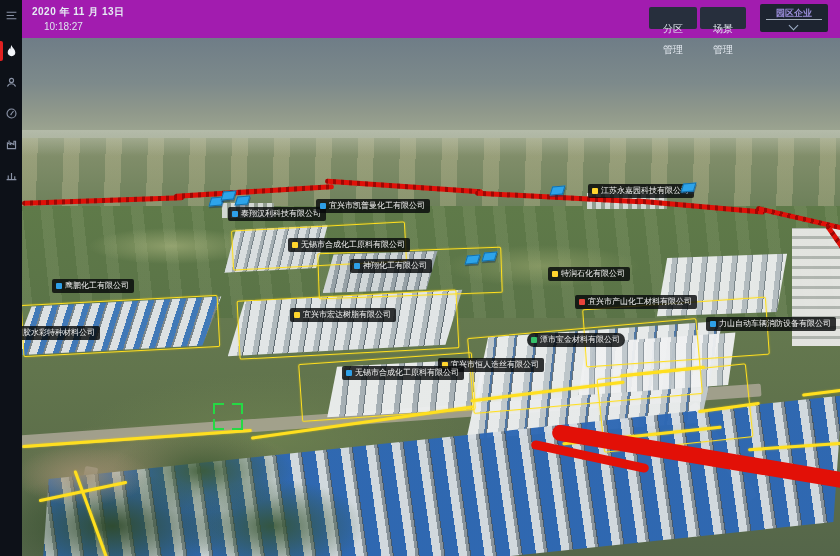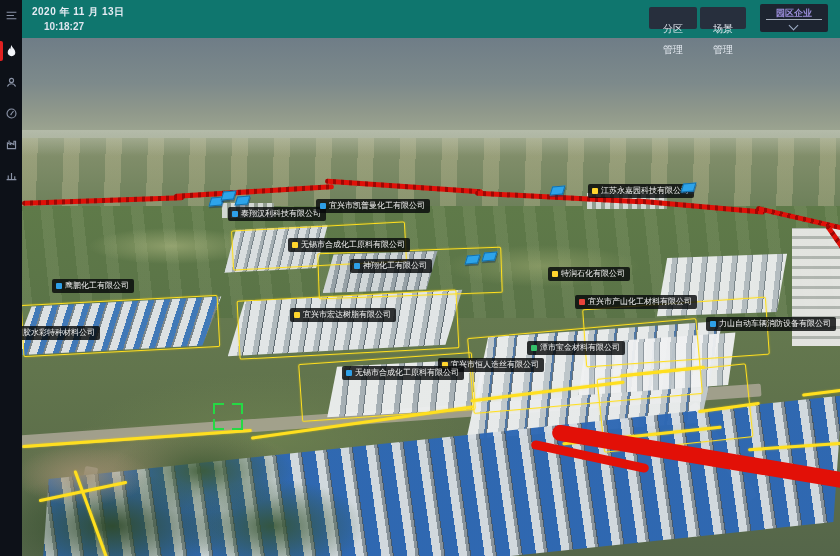--- a/index.html
+++ b/index.html
@@ -17,7 +17,7 @@
   .gap{height:9px;}
 
   
-  .header{position:absolute;left:22px;top:0;width:818px;height:38px;background:#0f766e;z-index:30;}
+  .header{position:absolute;left:22px;top:0;width:818px;height:38px;background:#a21caf;z-index:30;}
   .hdr-date{position:absolute;left:10px;top:5px;font-size:10px;font-weight:bold;color:#e6ecf4;letter-spacing:.5px;}
   .hdr-time{position:absolute;left:22px;top:21px;font-size:10px;font-weight:bold;color:#dde4ee;}
   .hdr-title{position:absolute;left:0;right:0;top:9px;text-align:center;font-size:13px;font-weight:bold;color:#f4f7fb;letter-spacing:1px;}

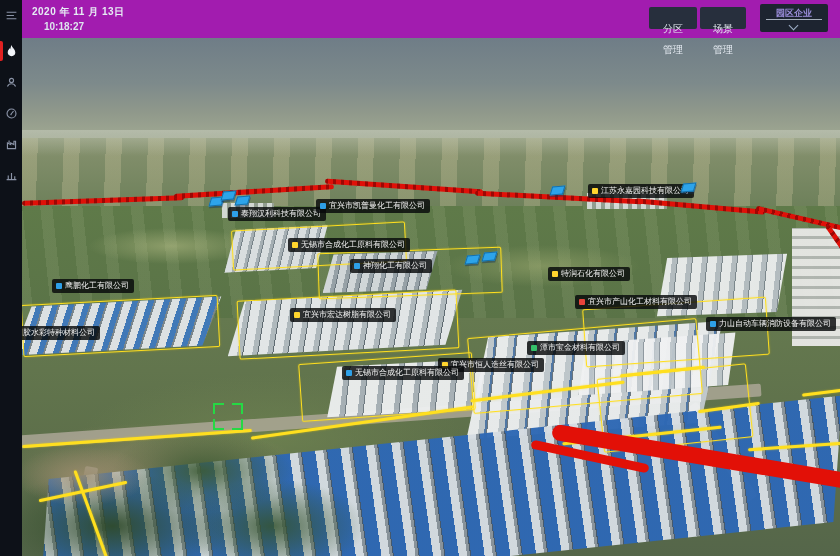--- a/index.html
+++ b/index.html
@@ -19,7 +19,7 @@
   
   .header{position:absolute;left:22px;top:0;width:818px;height:38px;background:#a21caf;z-index:30;}
   .hdr-date{position:absolute;left:10px;top:5px;font-size:10px;font-weight:bold;color:#e6ecf4;letter-spacing:.5px;}
-  .hdr-time{position:absolute;left:22px;top:21px;font-size:10px;font-weight:bold;color:#dde4ee;}
+  .hdr-time{position:absolute;left:22px;top:21px;font-size:10px;font-weight:normal;color:#dde4ee;}
   .hdr-title{position:absolute;left:0;right:0;top:9px;text-align:center;font-size:13px;font-weight:bold;color:#f4f7fb;letter-spacing:1px;}
   .hdr-btn{position:absolute;top:7px;height:21px;background:#272f3d;border:none;border-radius:2px;color:#e6ebf2;
     font-size:10px;line-height:21px;text-align:center;cursor:pointer;font-family:inherit;padding:11px;}

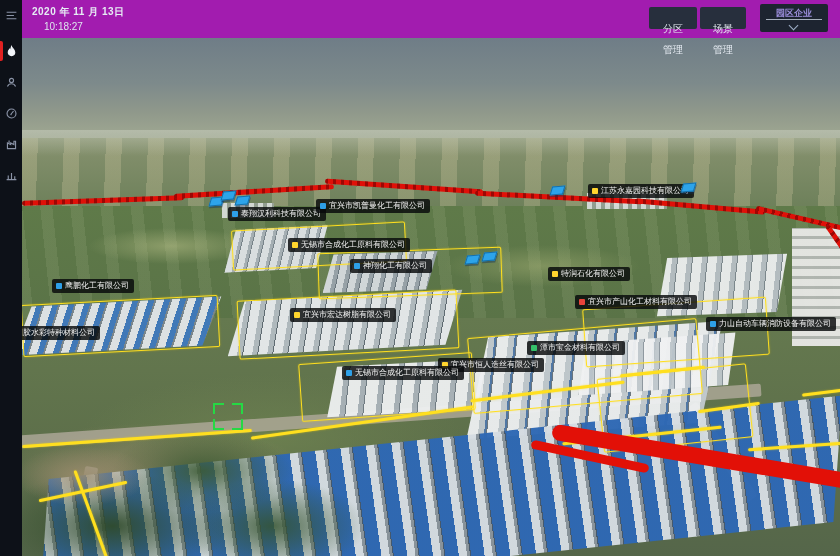--- a/index.html
+++ b/index.html
@@ -314,7 +314,7 @@
     <span class="dot" style="background: rgb(255, 213, 46);"></span>
     <span class="txt">宜兴市恒人造丝有限公司</span>
   </div>
-      <div class="clabel" style="left: 527px; top: 341px;">
+      <div class="clabel" style="left: 527px; top: 333px; border-radius: 7px;">
     <span class="dot" style="background: rgb(53, 192, 106);"></span>
     <span class="txt">潭市宝金材料有限公司</span>
   </div>

